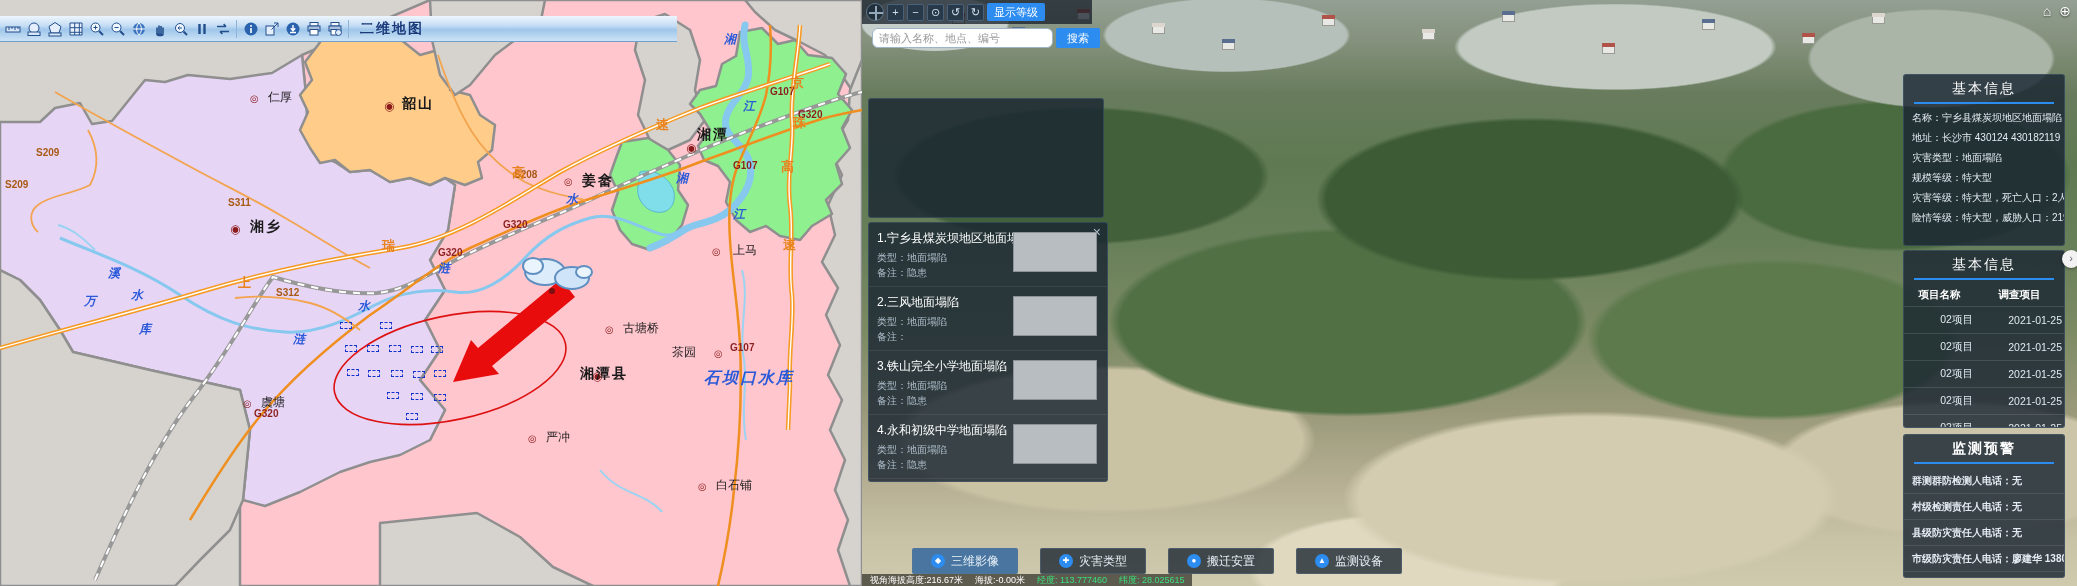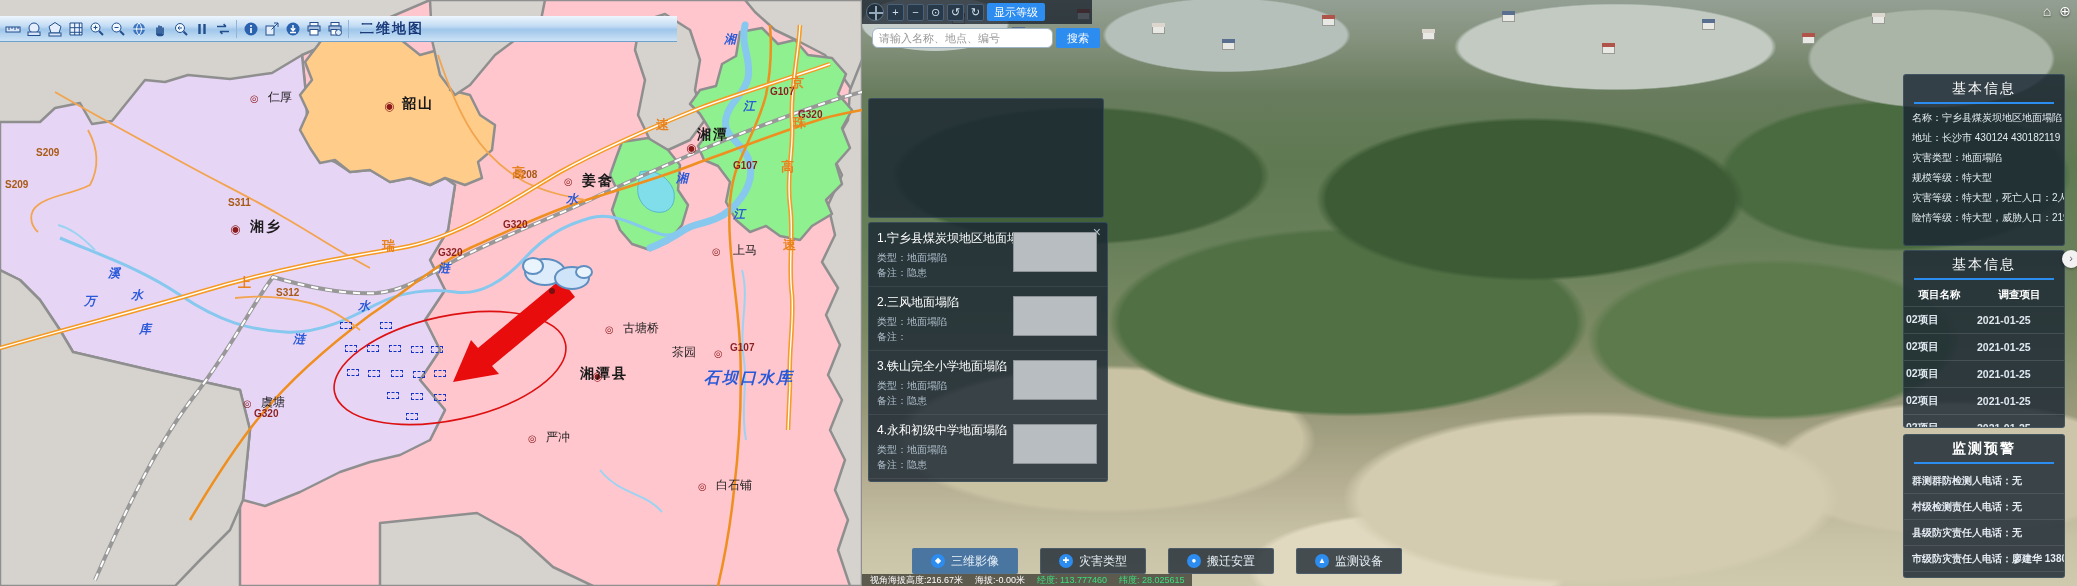--- a/index.html
+++ b/index.html
@@ -91,7 +91,7 @@
   .info-row{font-size:10px;color:#e4ebf2;line-height:20px;padding:0 8px;white-space:nowrap;overflow:hidden;}
   #panel-projects table{width:100%;border-collapse:collapse;}
   #panel-projects th{font-size:10.5px;color:#fff;font-weight:bold;padding:4px 2px;text-align:center;}
-  #panel-projects td{font-size:10.5px;color:#dfe8f0;text-align:left;padding:6px 2px;border-top:1px solid rgba(255,255,255,.12);font-weight:bold;}
+  #panel-projects td{font-size:10.5px;color:#dfe8f0;text-align:right;padding:6px 2px;border-top:1px solid rgba(255,255,255,.12);}
   .mon-row{font-size:10px;color:#e4ebf2;line-height:25px;padding:0 8px;white-space:nowrap;overflow:hidden;border-bottom:1px solid rgba(255,255,255,.10);}
 
   

